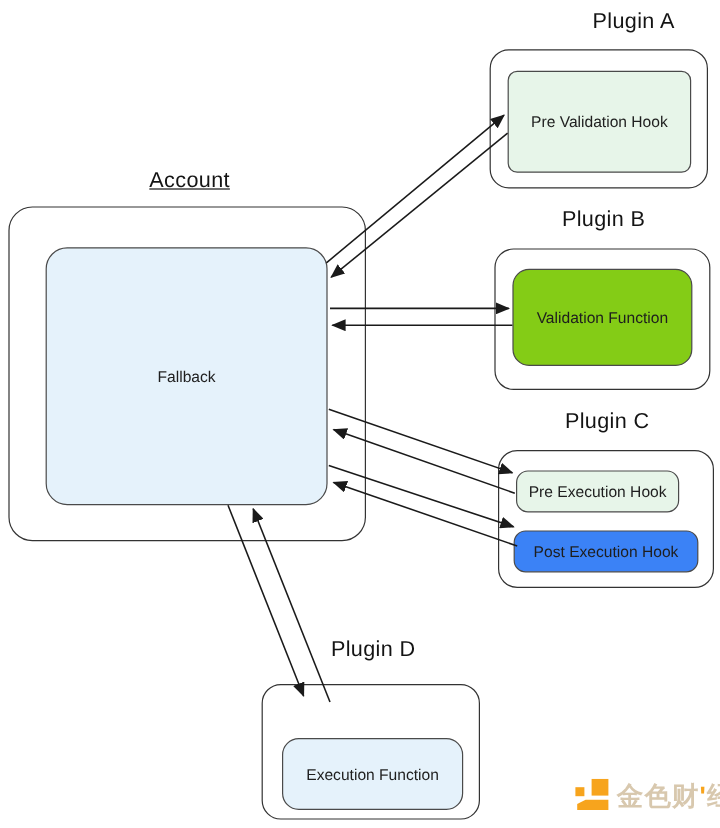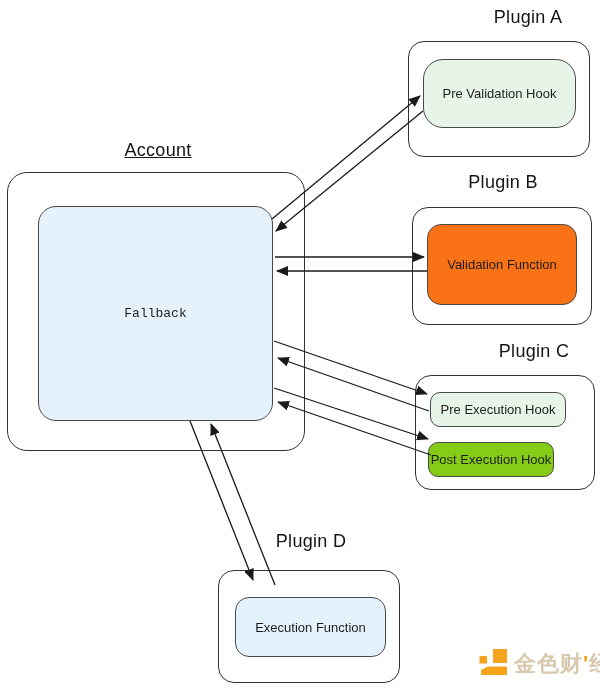--- a/index.html
+++ b/index.html
@@ -80,7 +80,7 @@
     <div class="node" style="left: 38px; top: 206px; width: 235px; height: 215px; border-radius: 18px; background: rgb(229, 242, 251); border-color: rgb(74, 74, 74); font-family: Liberation Mono, monospace;">
       <span>Fallback</span>
     </div>
-    <div class="node" style="left: 423px; top: 59px; width: 153px; height: 69px; border-radius: 20px; background: rgb(231, 245, 233); border-color: rgb(74, 74, 74);">
+    <div class="node" style="left: 423px; top: 59px; width: 153px; height: 85px; border-radius: 8px; background: rgb(231, 245, 233); border-color: rgb(74, 74, 74);">
       <span>Pre Validation Hook</span>
     </div>
     <div class="node" style="left: 427px; top: 224px; width: 150px; height: 81px; border-radius: 14px; background: #f97316; border-color: rgb(74, 74, 74);">

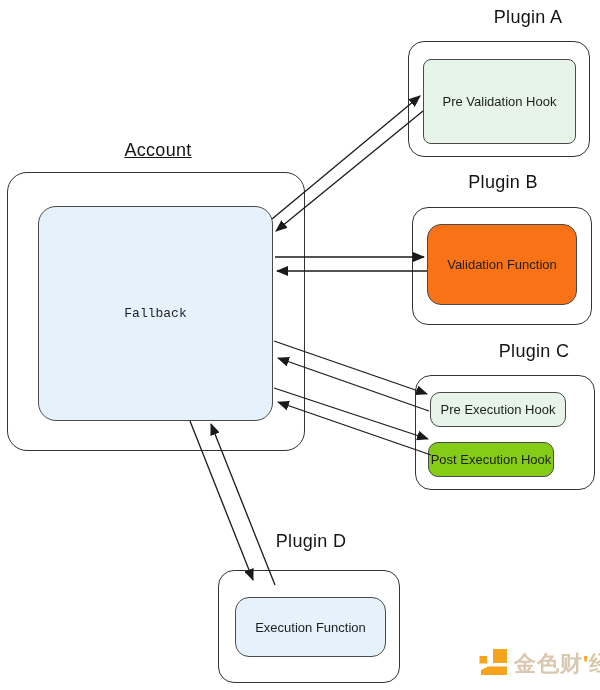--- a/index.html
+++ b/index.html
@@ -83,7 +83,7 @@
     <div class="node" style="left: 423px; top: 59px; width: 153px; height: 85px; border-radius: 8px; background: rgb(231, 245, 233); border-color: rgb(74, 74, 74);">
       <span>Pre Validation Hook</span>
     </div>
-    <div class="node" style="left: 427px; top: 224px; width: 150px; height: 81px; border-radius: 14px; background: #f97316; border-color: rgb(74, 74, 74);">
+    <div class="node" style="left: 427px; top: 224px; width: 150px; height: 81px; border-radius: 14px; background: #84cc16; border-color: rgb(74, 74, 74);">
       <span>Validation Function</span>
     </div>
     <div class="node" style="left: 430px; top: 392px; width: 136px; height: 35px; border-radius: 10px; background: rgb(231, 245, 233); border-color: rgb(74, 74, 74);">

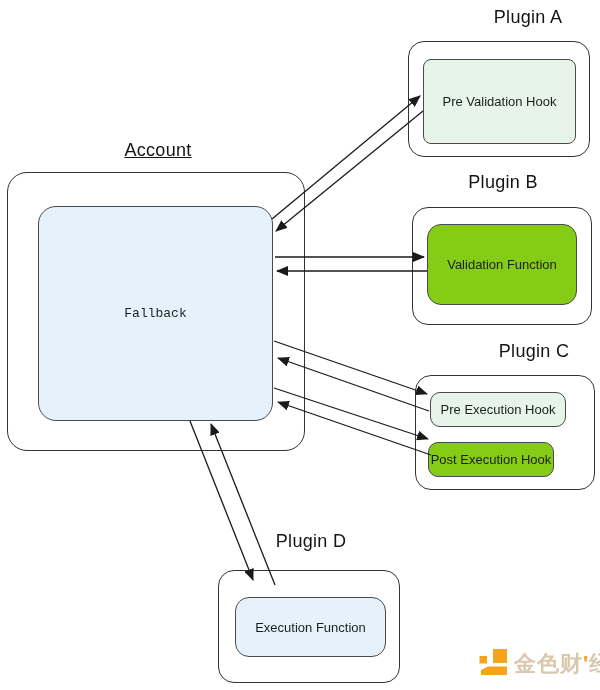--- a/index.html
+++ b/index.html
@@ -77,7 +77,7 @@
     <div class="group-label" style="left: 506px; top: 341px; margin-left: 28px;">Plugin C</div>
     <div class="group" style="left: 218px; top: 570px; width: 182px; height: 113px; border-radius: 16px; border-color: rgb(51, 51, 51);"></div>
     <div class="group-label" style="left: 311px; top: 531px;">Plugin D</div>
-    <div class="node" style="left: 38px; top: 206px; width: 235px; height: 215px; border-radius: 18px; background: rgb(229, 242, 251); border-color: rgb(74, 74, 74); font-family: Liberation Mono, monospace;">
+    <div class="node" style="left: 38px; top: 206px; width: 235px; height: 215px; border-radius: 18px; background: rgb(229, 242, 251); border-color: rgb(74, 74, 74);">
       <span>Fallback</span>
     </div>
     <div class="node" style="left: 423px; top: 59px; width: 153px; height: 85px; border-radius: 8px; background: rgb(231, 245, 233); border-color: rgb(74, 74, 74);">

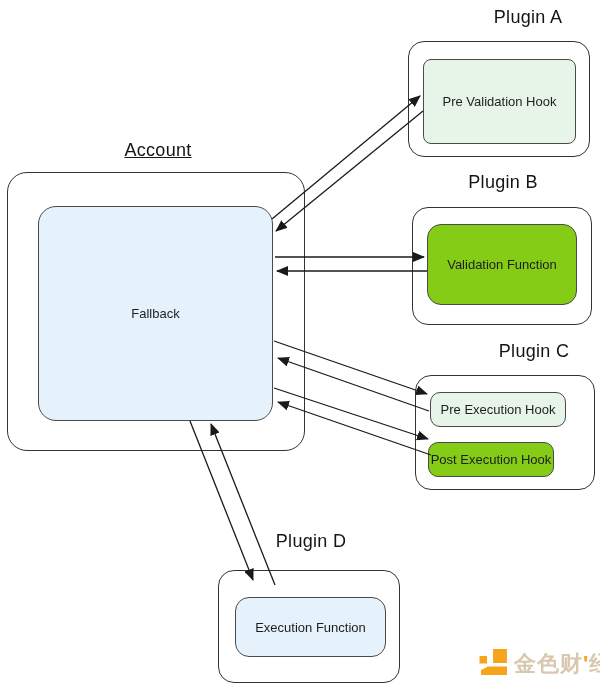--- a/index.html
+++ b/index.html
@@ -74,7 +74,7 @@
     <div class="group" style="left: 412px; top: 207px; width: 180px; height: 118px; border-radius: 16px; border-color: rgb(51, 51, 51);"></div>
     <div class="group-label" style="left: 503px; top: 172px;">Plugin B</div>
     <div class="group" style="left: 415px; top: 375px; width: 180px; height: 115px; border-radius: 16px; border-color: rgb(51, 51, 51);"></div>
-    <div class="group-label" style="left: 506px; top: 341px; margin-left: 28px;">Plugin C</div>
+    <div class="group-label" style="left: 506px; top: 341px;">Plugin C</div>
     <div class="group" style="left: 218px; top: 570px; width: 182px; height: 113px; border-radius: 16px; border-color: rgb(51, 51, 51);"></div>
     <div class="group-label" style="left: 311px; top: 531px;">Plugin D</div>
     <div class="node" style="left: 38px; top: 206px; width: 235px; height: 215px; border-radius: 18px; background: rgb(229, 242, 251); border-color: rgb(74, 74, 74);">

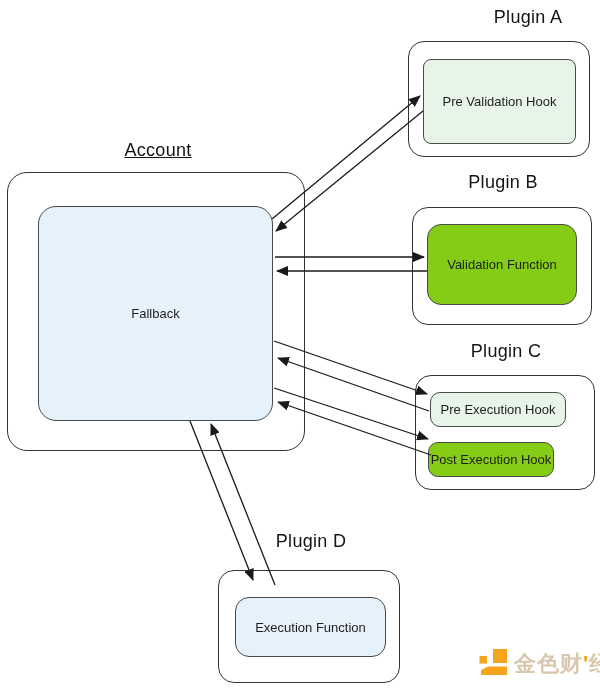--- a/index.html
+++ b/index.html
@@ -89,7 +89,7 @@
     <div class="node" style="left: 430px; top: 392px; width: 136px; height: 35px; border-radius: 10px; background: rgb(231, 245, 233); border-color: rgb(74, 74, 74);">
       <span>Pre Execution Hook</span>
     </div>
-    <div class="node" style="left: 428px; top: 442px; width: 126px; height: 35px; border-radius: 10px; background: #84cc16; border-color: rgb(74, 74, 74);">
+    <div class="node" style="left: 428px; top: 442px; width: 154px; height: 35px; border-radius: 10px; background: #3b82f6; border-color: rgb(74, 74, 74);">
       <span>Post Execution Hook</span>
     </div>
     <div class="node" style="left: 235px; top: 597px; width: 151px; height: 60px; border-radius: 14px; background: rgb(229, 242, 251); border-color: rgb(74, 74, 74);">

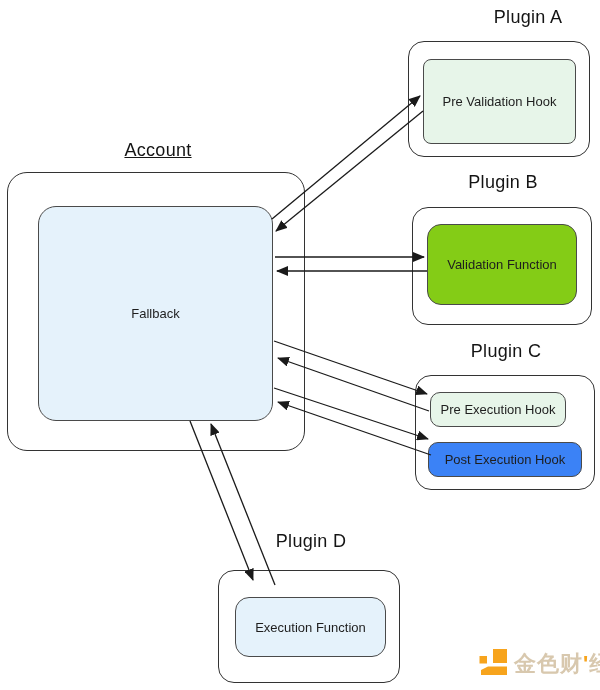--- a/index.html
+++ b/index.html
@@ -92,7 +92,7 @@
     <div class="node" style="left: 428px; top: 442px; width: 154px; height: 35px; border-radius: 10px; background: #3b82f6; border-color: rgb(74, 74, 74);">
       <span>Post Execution Hook</span>
     </div>
-    <div class="node" style="left: 235px; top: 597px; width: 151px; height: 60px; border-radius: 14px; background: rgb(229, 242, 251); border-color: rgb(74, 74, 74);">
+    <div class="node" style="left: 235px; top: 615px; width: 151px; height: 60px; border-radius: 14px; background: rgb(229, 242, 251); border-color: rgb(74, 74, 74);">
       <span>Execution Function</span>
     </div>
   </div>

